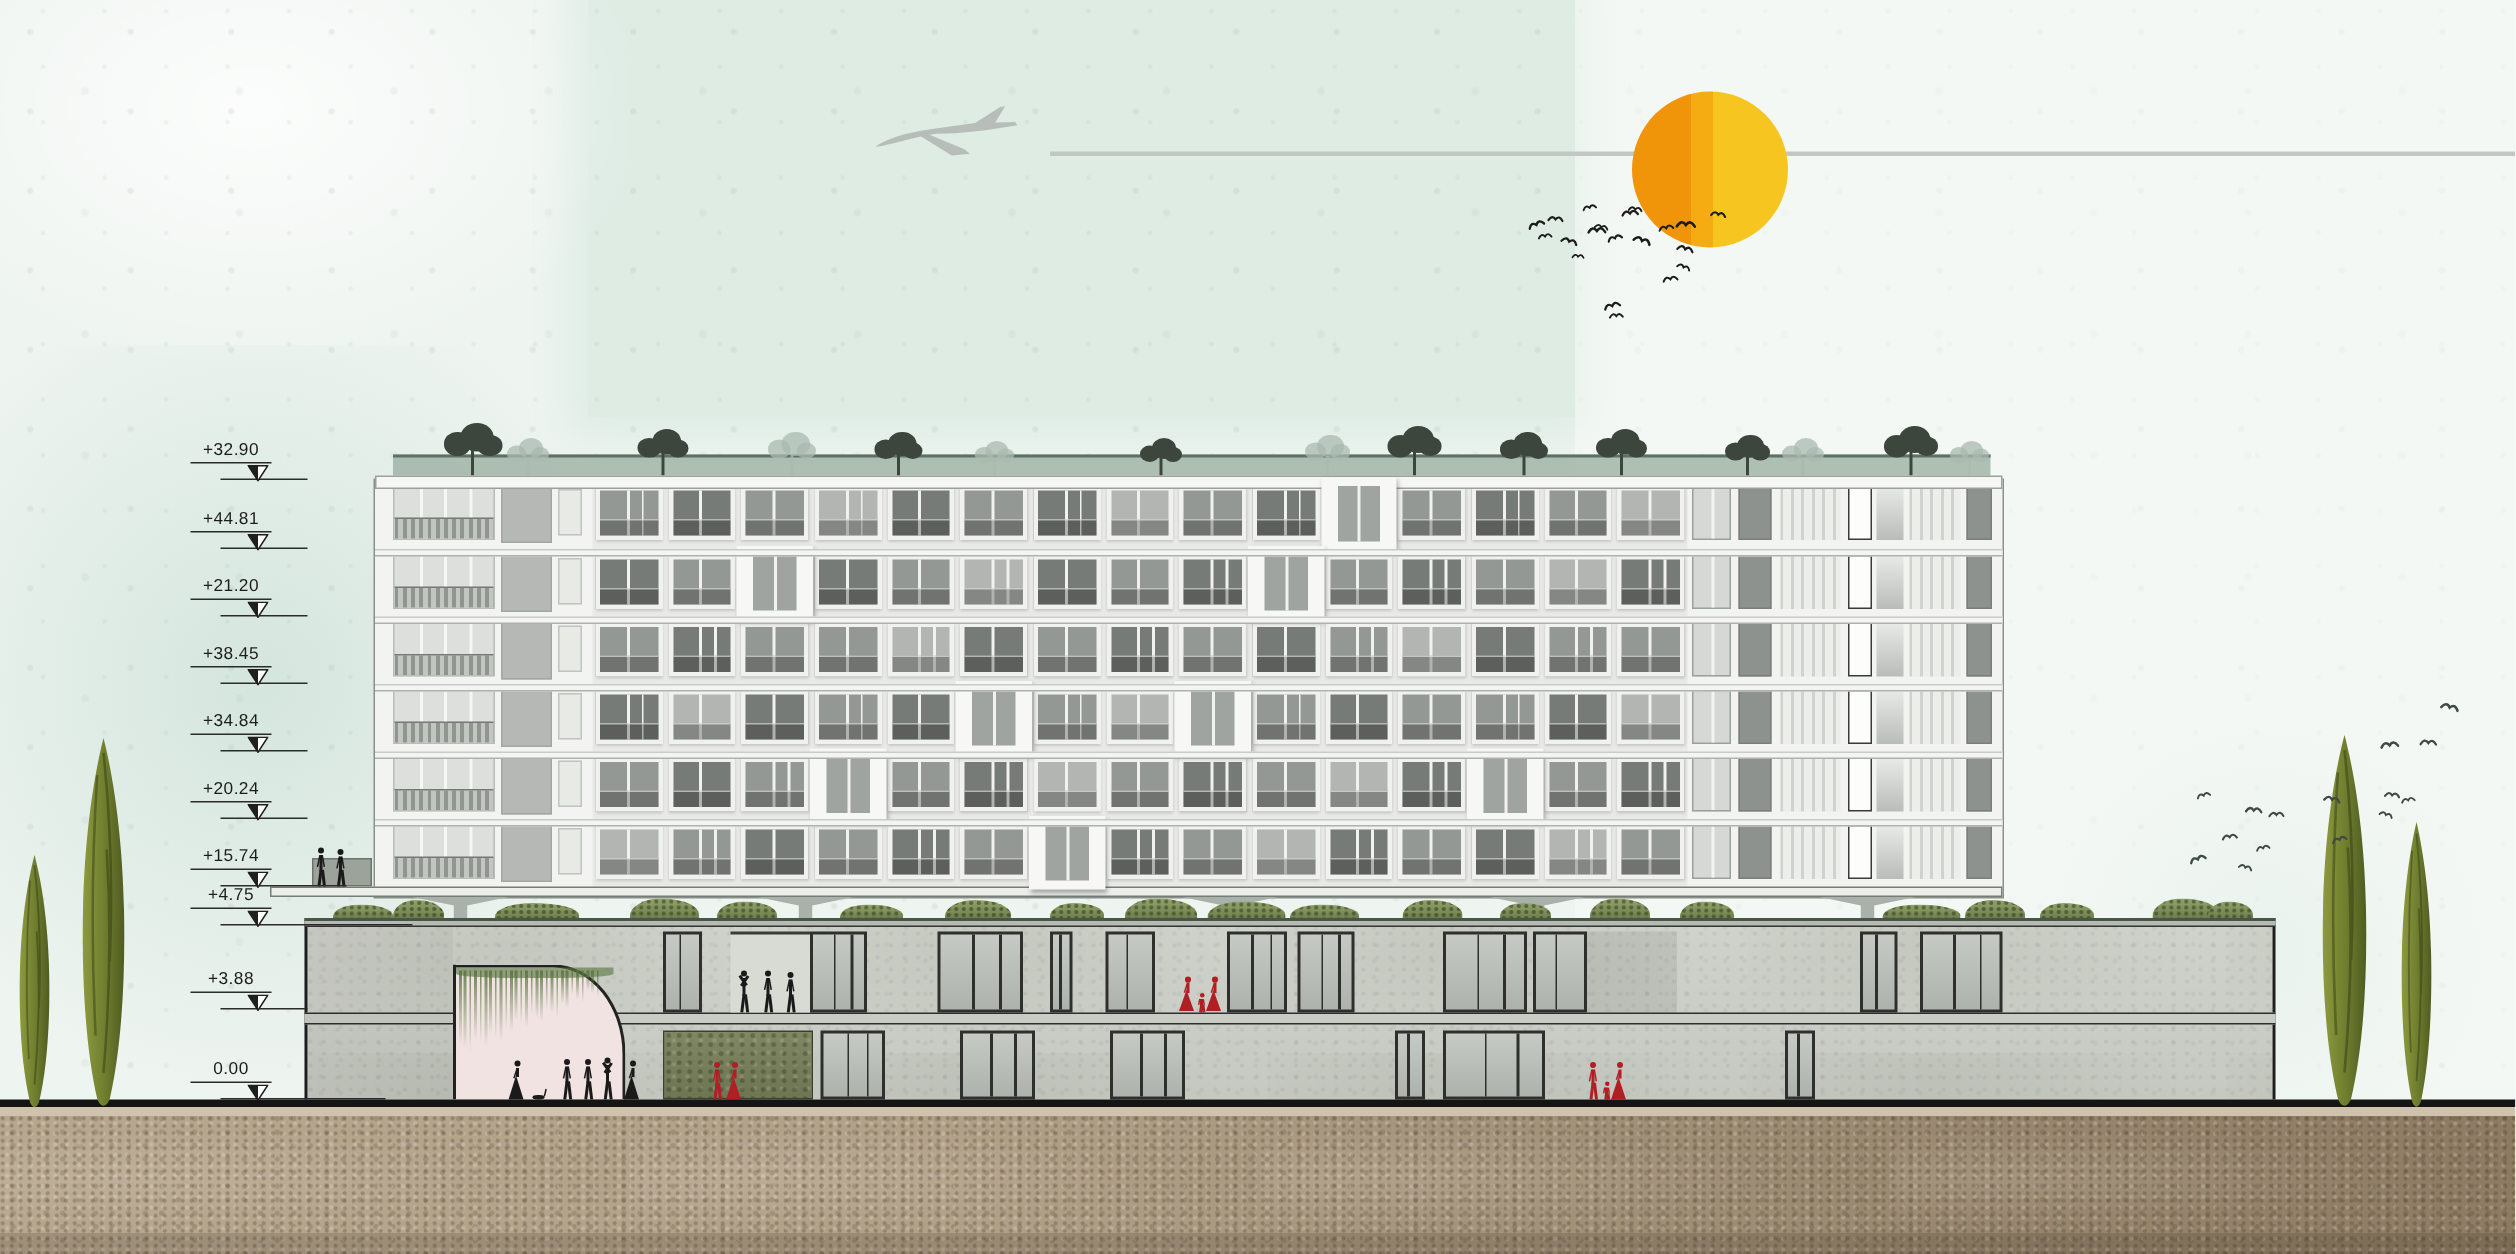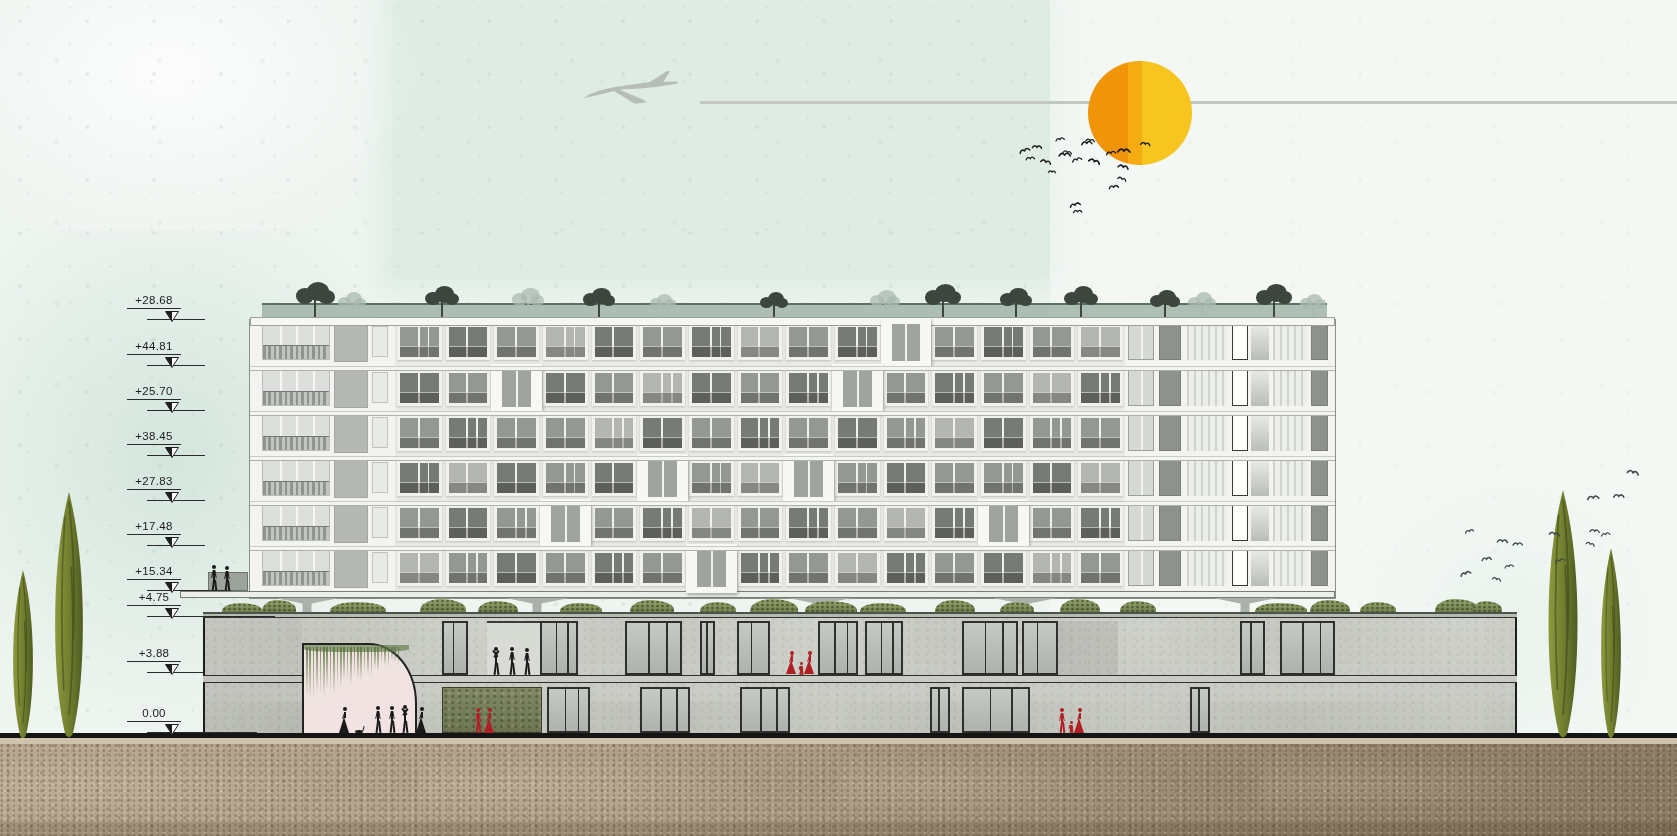--- a/index.html
+++ b/index.html
@@ -1109,7 +1109,7 @@
             <polygon points="0.5,0.5 13.5,0.5 7,10.5" fill="#ffffff" stroke="#1f1f1f" stroke-width="1"></polygon>
             <polygon points="0.5,0.5 7,0.5 7,10.5" fill="#1f1f1f"></polygon>
           </svg></div>
-        <div style="position: absolute; left: 118px; top: 294px; width: 72px; height: 13px; font: 11.5px &quot;Liberation Sans&quot;, sans-serif; color: rgb(28, 28, 28); text-align: center; letter-spacing: 0.3px;">+28.68</div>
+        <div style="position: absolute; left: 118px; top: 294px; width: 72px; height: 13px; font: 11.5px &quot;Liberation Sans&quot;, sans-serif; color: rgb(28, 28, 28); text-align: center; letter-spacing: 0.3px;">+32.90</div>
       </div>
       <div style="position: absolute; left: 0px; top: 0px;">
         <div style="position: absolute; left: 147px; top: 364.5px; width: 58px; height: 1.5px; background: rgb(43, 43, 43);"></div>

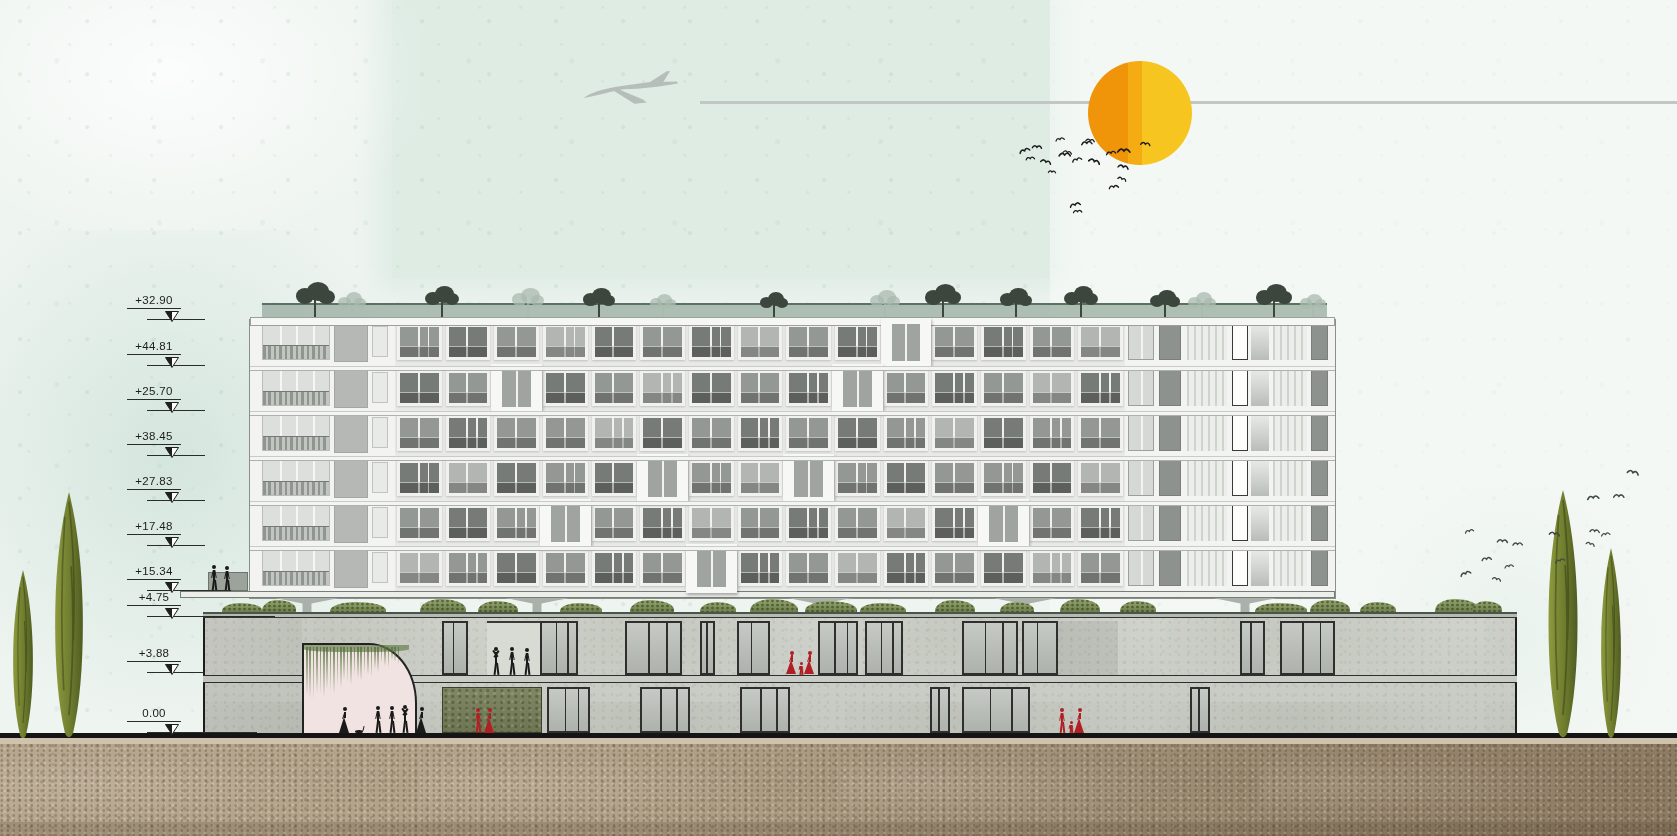--- a/index.html
+++ b/index.html
@@ -1127,7 +1127,7 @@
             <polygon points="0.5,0.5 13.5,0.5 7,10.5" fill="#ffffff" stroke="#1f1f1f" stroke-width="1"></polygon>
             <polygon points="0.5,0.5 7,0.5 7,10.5" fill="#1f1f1f"></polygon>
           </svg></div>
-        <div style="position: absolute; left: 118px; top: 385px; width: 72px; height: 13px; font: 11.5px &quot;Liberation Sans&quot;, sans-serif; color: rgb(28, 28, 28); text-align: center; letter-spacing: 0.3px;">+25.70</div>
+        <div style="position: absolute; left: 118px; top: 385px; width: 72px; height: 13px; font: 11.5px &quot;Liberation Sans&quot;, sans-serif; color: rgb(28, 28, 28); text-align: center; letter-spacing: 0.3px;">+21.20</div>
       </div>
       <div style="position: absolute; left: 0px; top: 0px;">
         <div style="position: absolute; left: 147px; top: 454.5px; width: 58px; height: 1.5px; background: rgb(43, 43, 43);"></div>

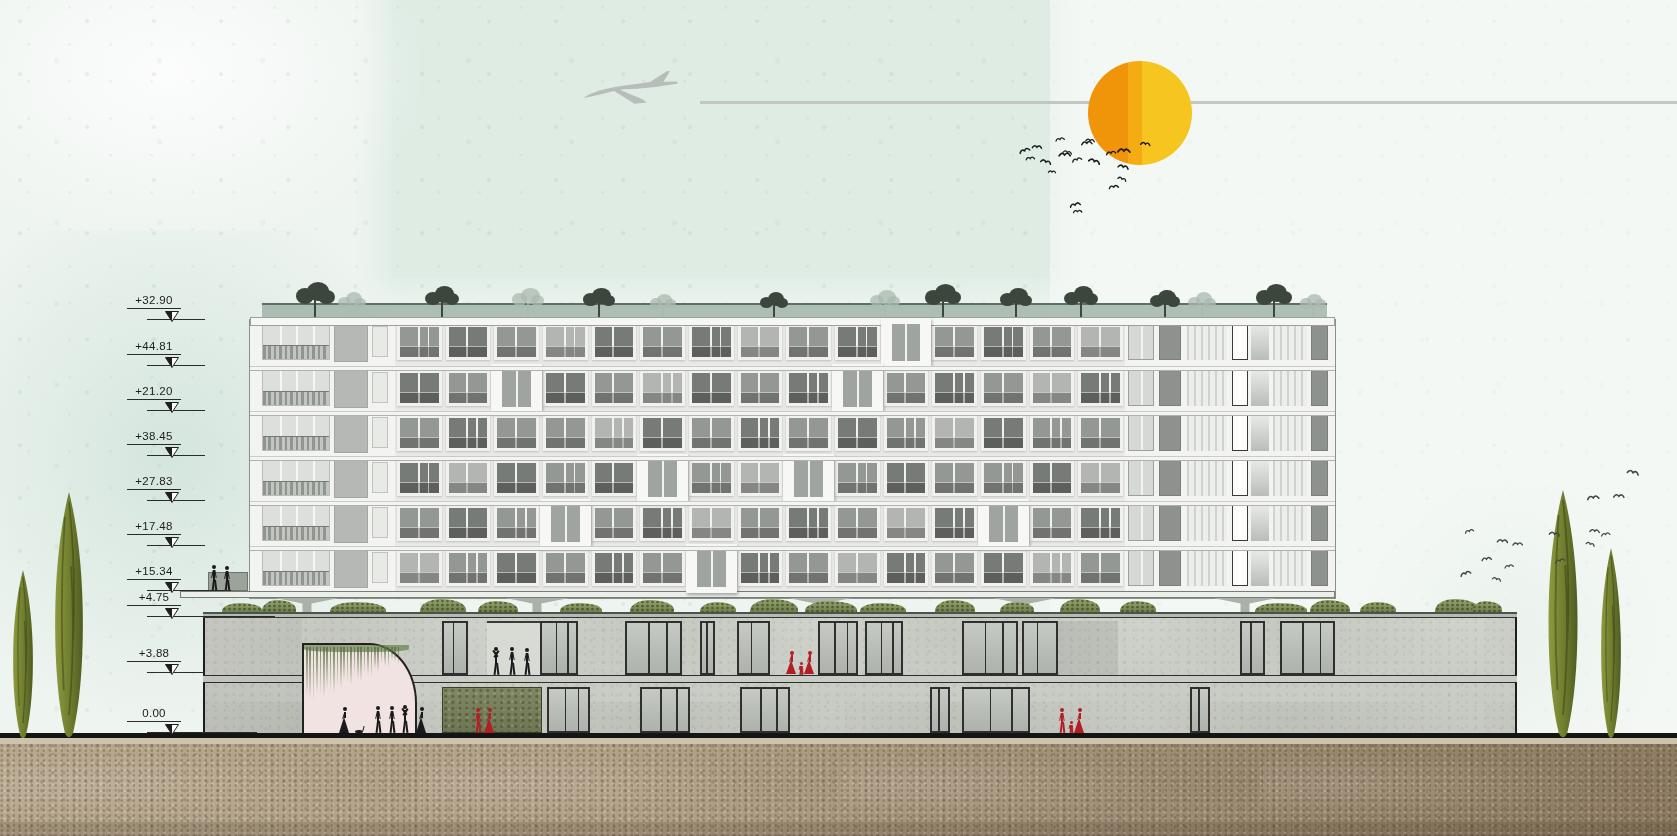--- a/index.html
+++ b/index.html
@@ -1145,7 +1145,7 @@
             <polygon points="0.5,0.5 13.5,0.5 7,10.5" fill="#ffffff" stroke="#1f1f1f" stroke-width="1"></polygon>
             <polygon points="0.5,0.5 7,0.5 7,10.5" fill="#1f1f1f"></polygon>
           </svg></div>
-        <div style="position: absolute; left: 118px; top: 475px; width: 72px; height: 13px; font: 11.5px &quot;Liberation Sans&quot;, sans-serif; color: rgb(28, 28, 28); text-align: center; letter-spacing: 0.3px;">+27.83</div>
+        <div style="position: absolute; left: 118px; top: 475px; width: 72px; height: 13px; font: 11.5px &quot;Liberation Sans&quot;, sans-serif; color: rgb(28, 28, 28); text-align: center; letter-spacing: 0.3px;">+34.84</div>
       </div>
       <div style="position: absolute; left: 0px; top: 0px;">
         <div style="position: absolute; left: 147px; top: 544.5px; width: 58px; height: 1.5px; background: rgb(43, 43, 43);"></div>

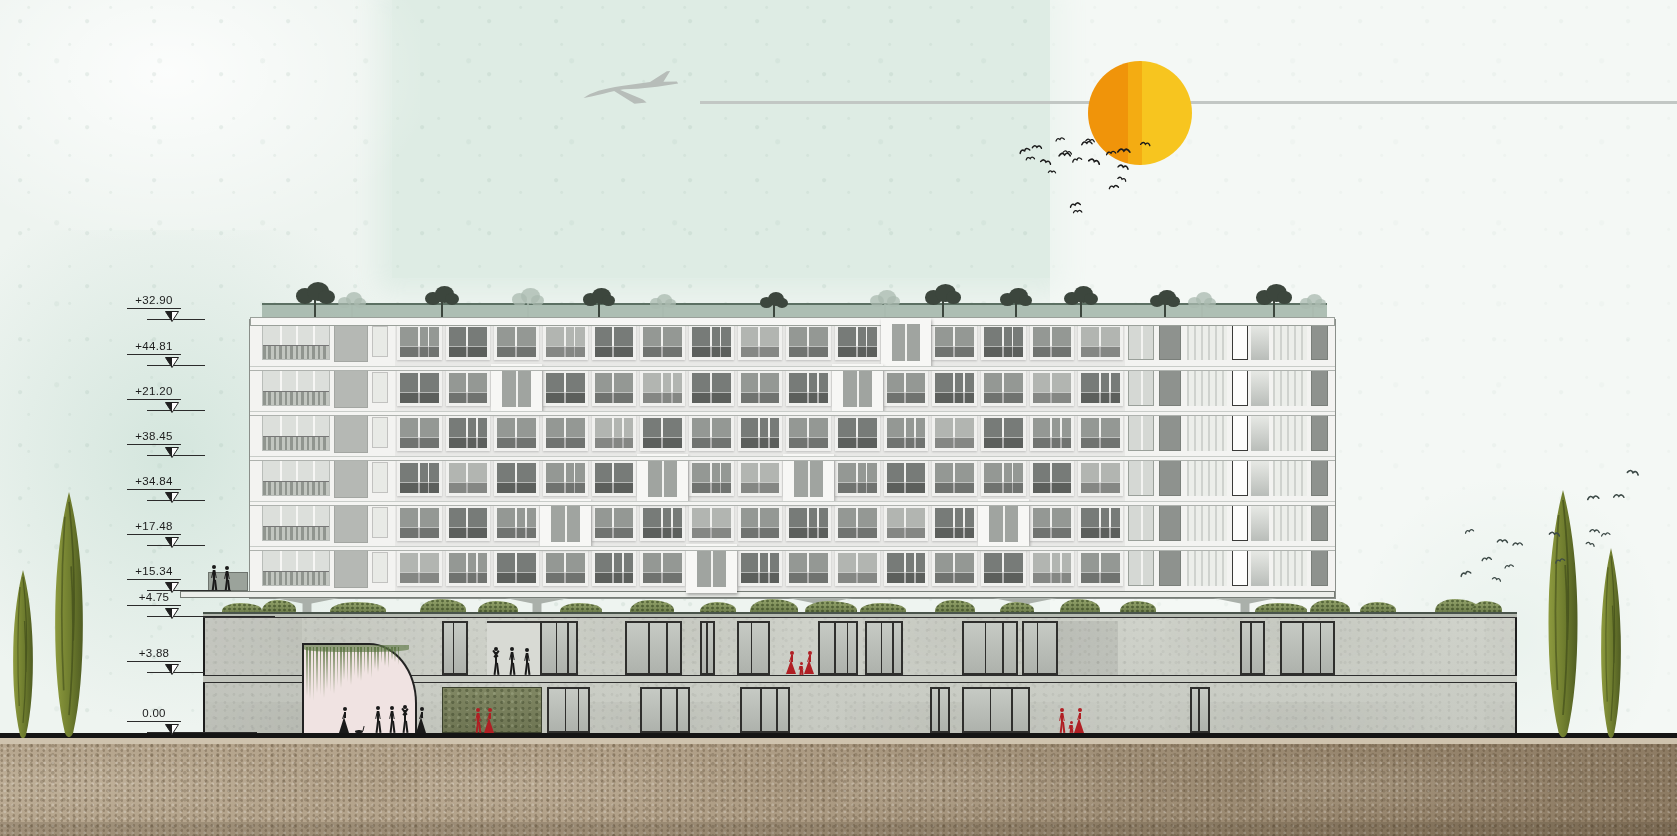--- a/index.html
+++ b/index.html
@@ -1154,7 +1154,7 @@
             <polygon points="0.5,0.5 13.5,0.5 7,10.5" fill="#ffffff" stroke="#1f1f1f" stroke-width="1"></polygon>
             <polygon points="0.5,0.5 7,0.5 7,10.5" fill="#1f1f1f"></polygon>
           </svg></div>
-        <div style="position: absolute; left: 118px; top: 520px; width: 72px; height: 13px; font: 11.5px &quot;Liberation Sans&quot;, sans-serif; color: rgb(28, 28, 28); text-align: center; letter-spacing: 0.3px;">+17.48</div>
+        <div style="position: absolute; left: 118px; top: 520px; width: 72px; height: 13px; font: 11.5px &quot;Liberation Sans&quot;, sans-serif; color: rgb(28, 28, 28); text-align: center; letter-spacing: 0.3px;">+20.24</div>
       </div>
       <div style="position: absolute; left: 0px; top: 0px;">
         <div style="position: absolute; left: 147px; top: 589.5px; width: 84px; height: 1.5px; background: rgb(43, 43, 43);"></div>

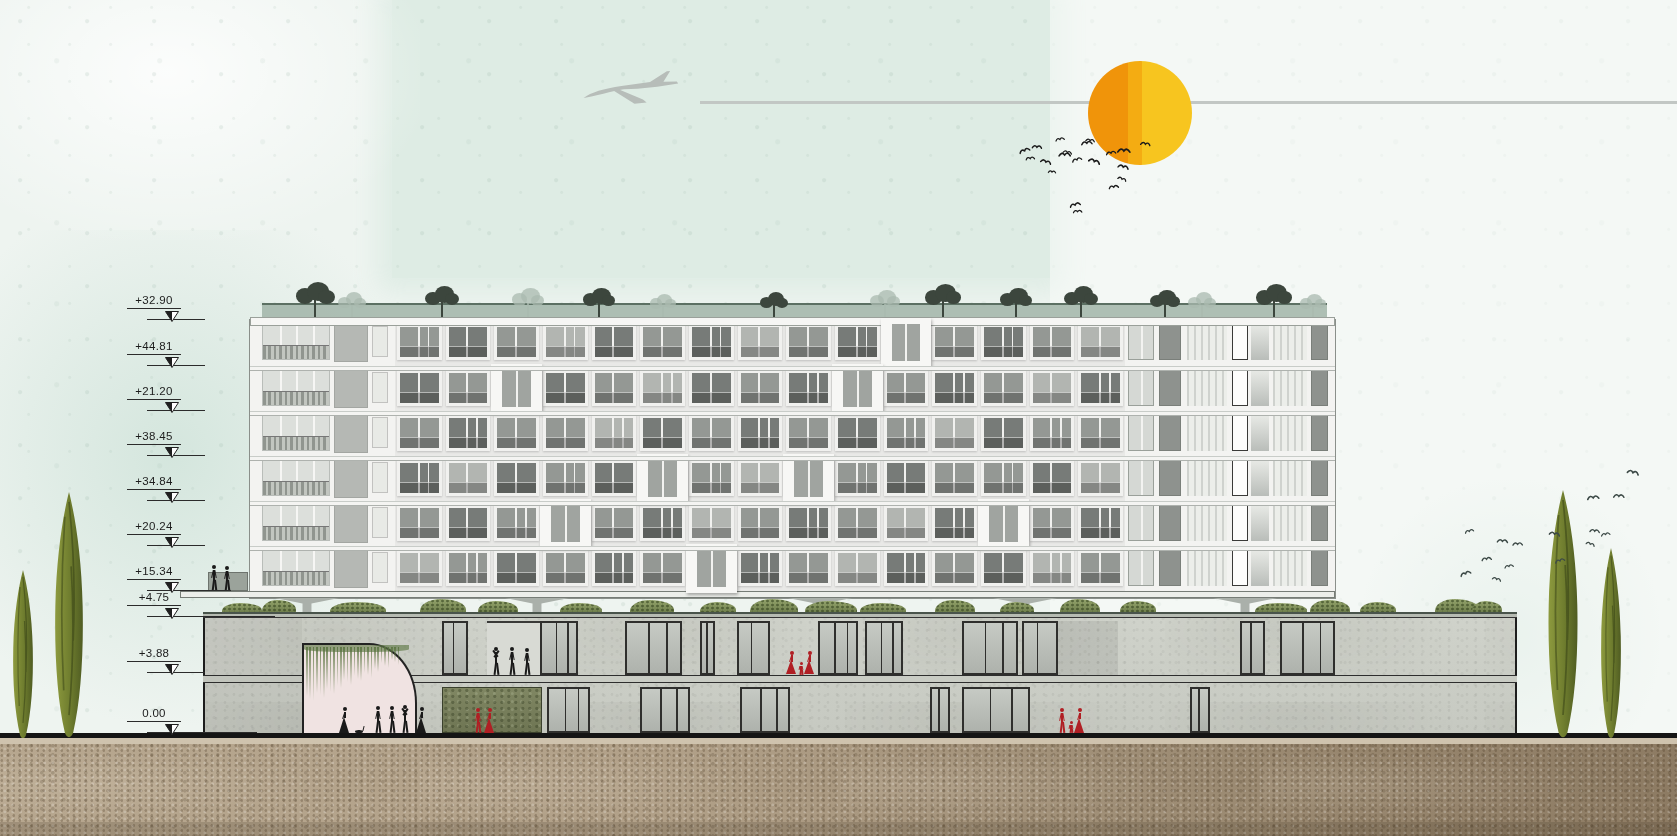--- a/index.html
+++ b/index.html
@@ -1163,7 +1163,7 @@
             <polygon points="0.5,0.5 13.5,0.5 7,10.5" fill="#ffffff" stroke="#1f1f1f" stroke-width="1"></polygon>
             <polygon points="0.5,0.5 7,0.5 7,10.5" fill="#1f1f1f"></polygon>
           </svg></div>
-        <div style="position: absolute; left: 118px; top: 565px; width: 72px; height: 13px; font: 11.5px &quot;Liberation Sans&quot;, sans-serif; color: rgb(28, 28, 28); text-align: center; letter-spacing: 0.3px;">+15.34</div>
+        <div style="position: absolute; left: 118px; top: 565px; width: 72px; height: 13px; font: 11.5px &quot;Liberation Sans&quot;, sans-serif; color: rgb(28, 28, 28); text-align: center; letter-spacing: 0.3px;">+15.74</div>
       </div>
       <div style="position: absolute; left: 0px; top: 0px;">
         <div style="position: absolute; left: 147px; top: 615.5px; width: 128px; height: 1.5px; background: rgb(43, 43, 43);"></div>

